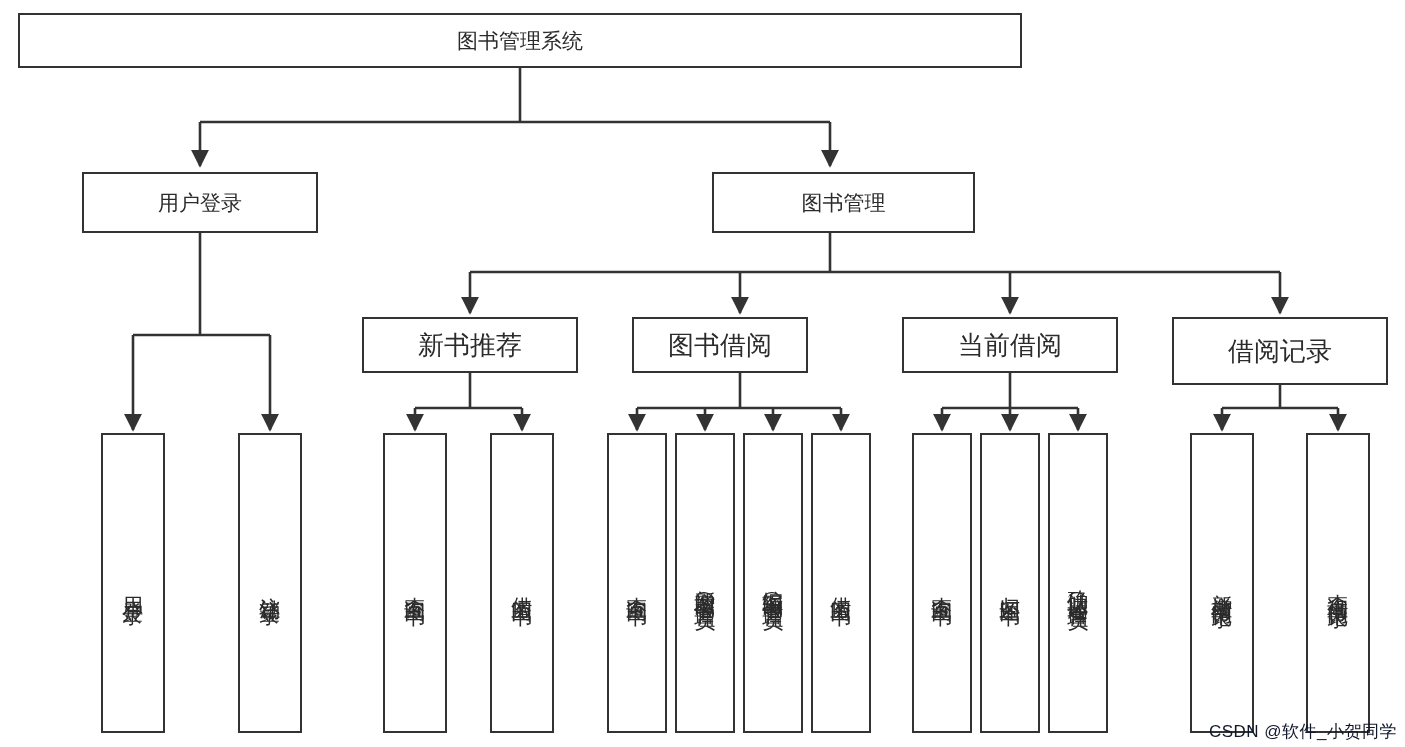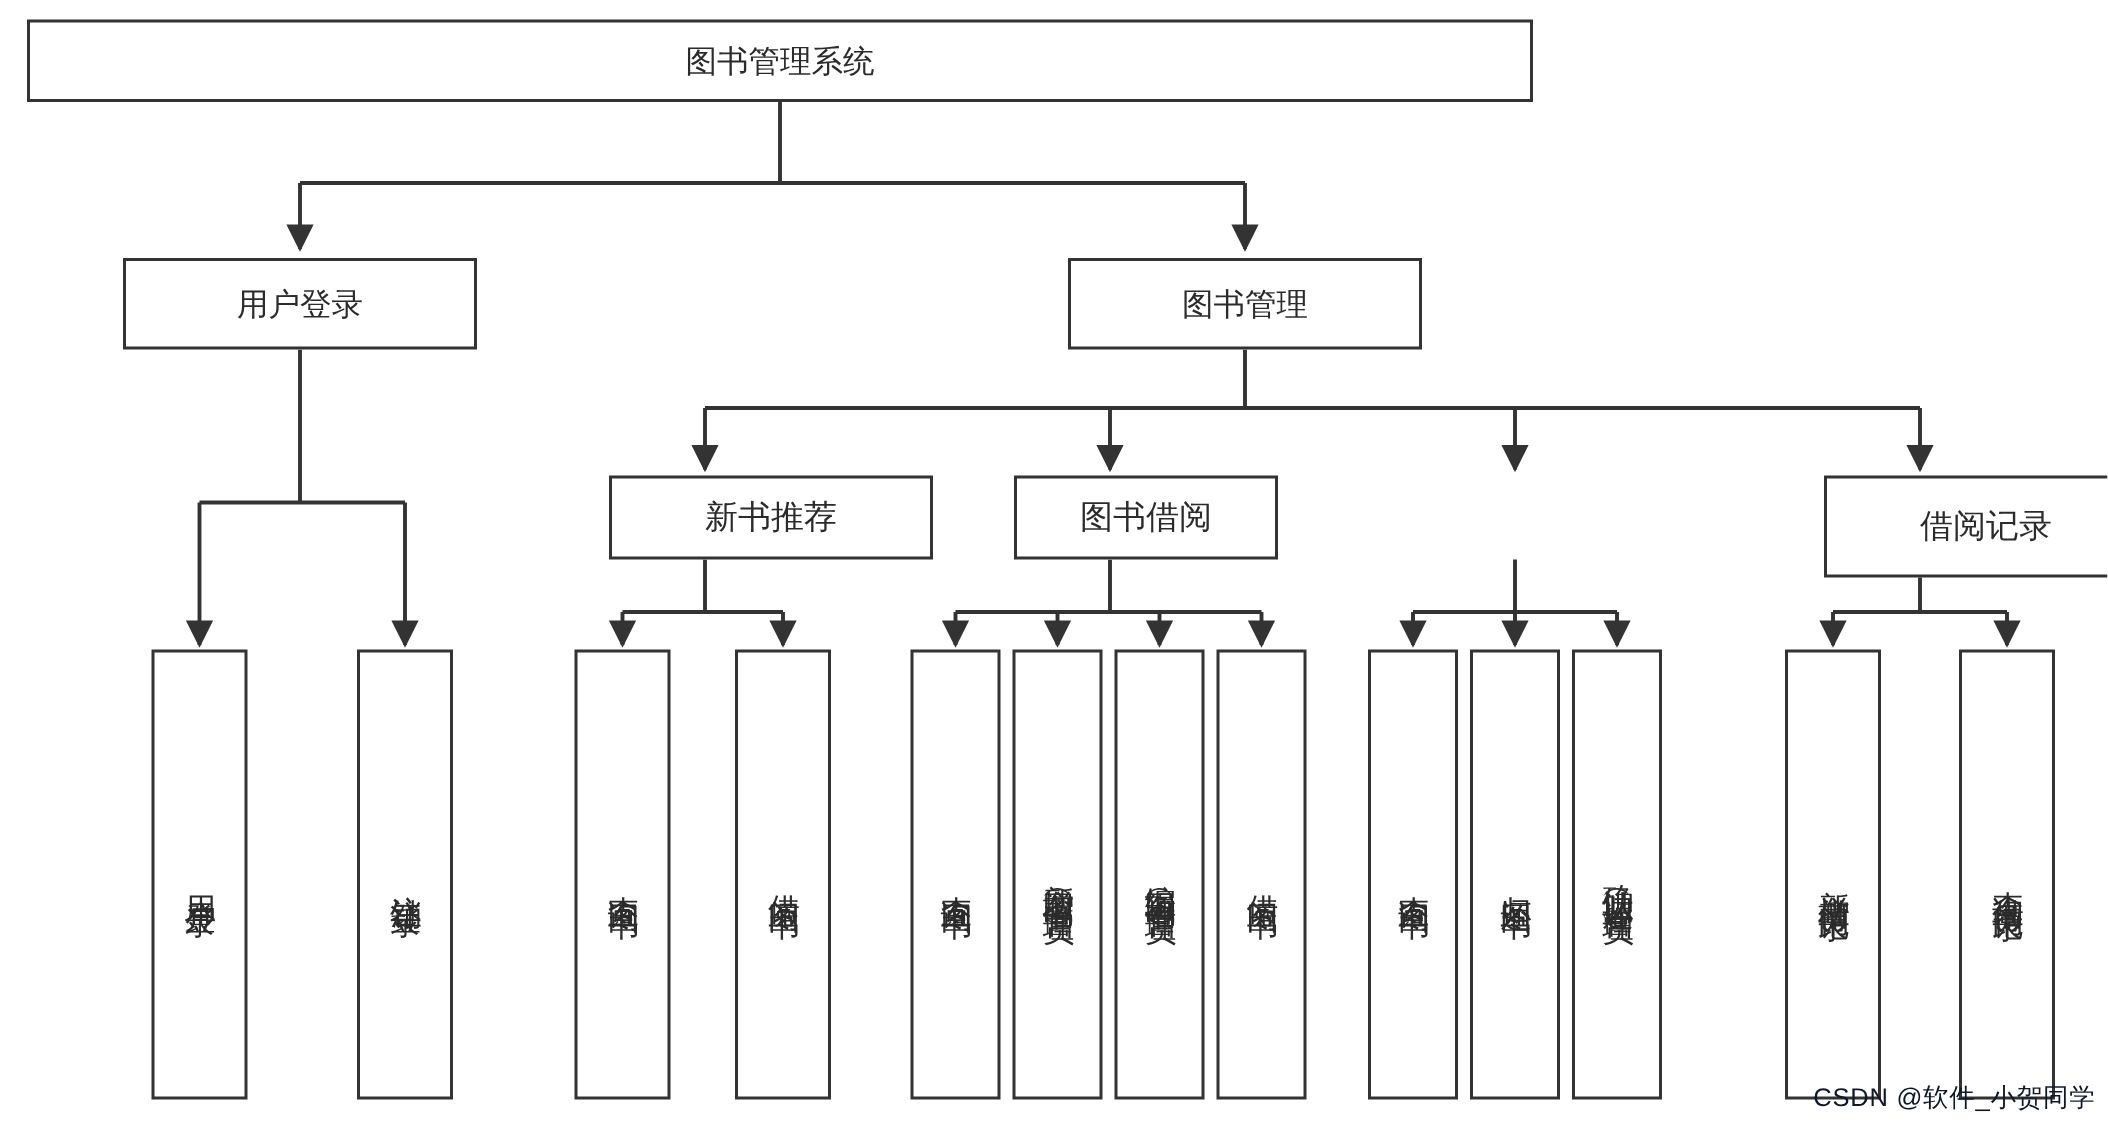--- a/index.html
+++ b/index.html
@@ -135,7 +135,7 @@
   <div class="node lvl1" style="left:82px; top:172px; width:236px; height:61px;">
     <span class="lbl">用户登录</span>
   </div>
-  <div class="node lvl1" style="left:712px; top:172px; width:236px; height:61px;">
+  <div class="node lvl1" style="left:712px; top:172px; width:263px; height:61px;">
     <span class="lbl">图书管理</span>
   </div>
 

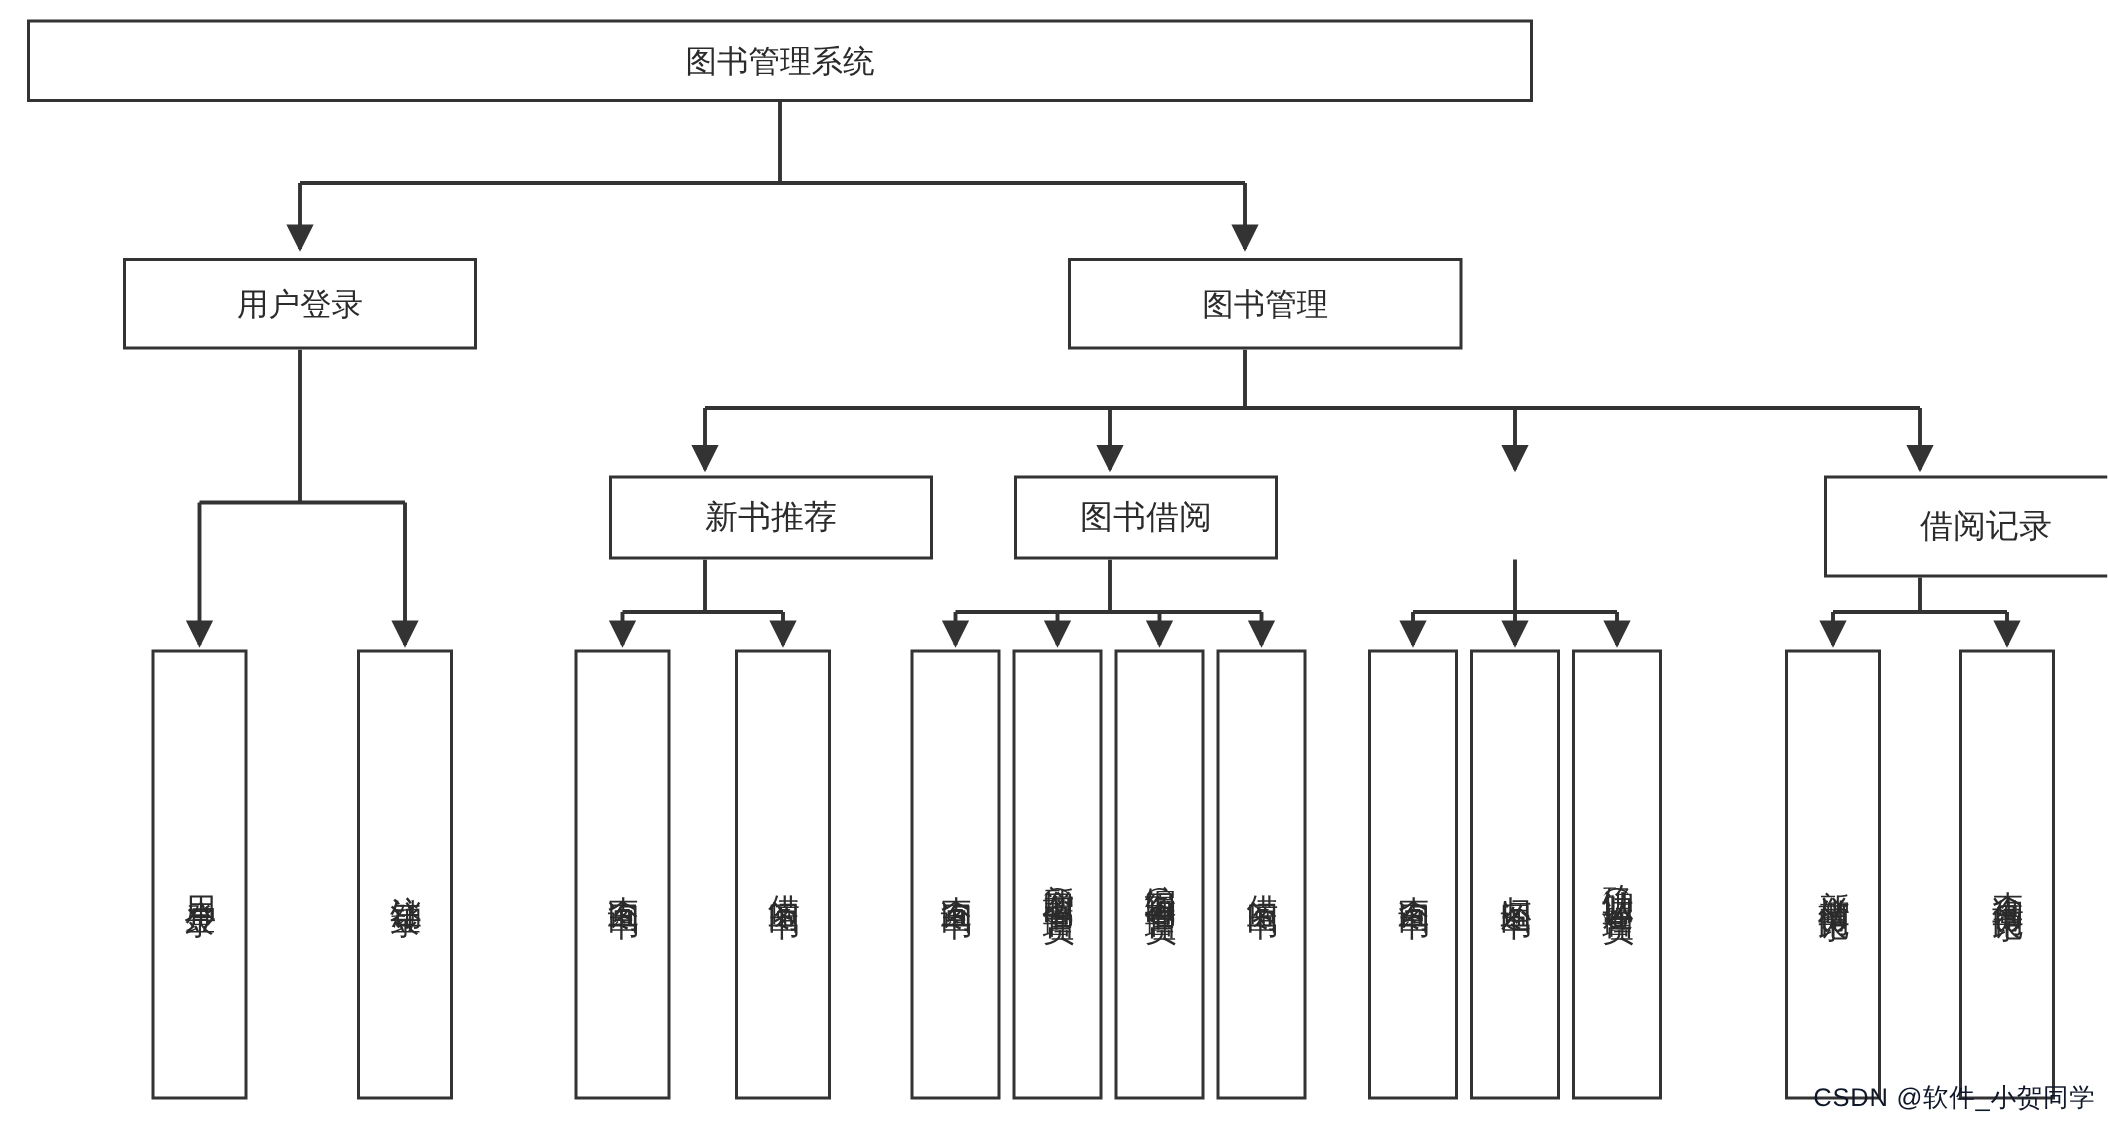--- a/index.html
+++ b/index.html
@@ -44,8 +44,7 @@
     font-size: 21px;
   }
   .node.lvl2 {
-    font-size: 22px;
-    margin-left: 44px;
+    font-size: 26px;
   }
   .node.leaf {
     writing-mode: vertical-rl;

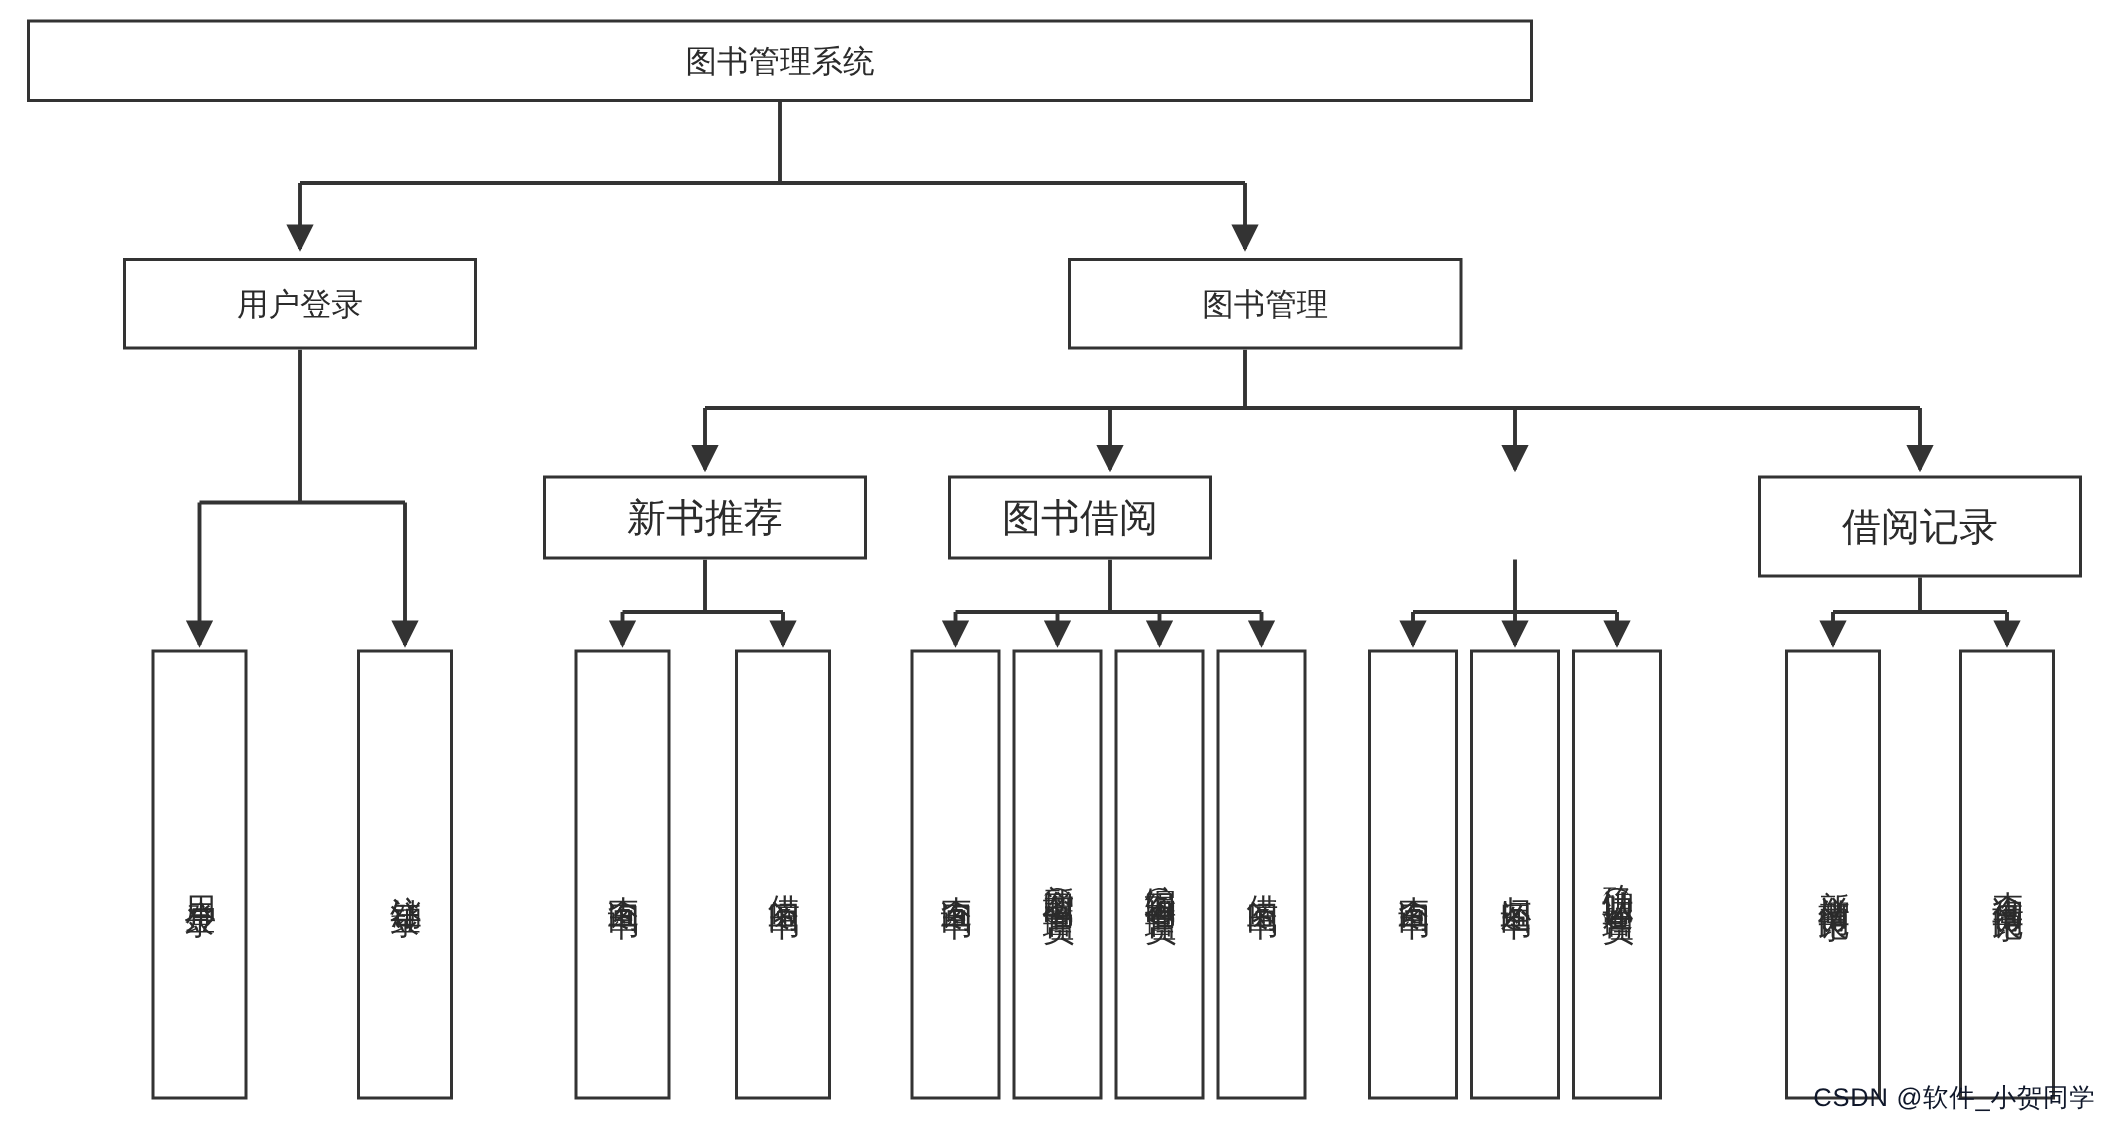--- a/index.html
+++ b/index.html
@@ -144,6 +144,9 @@
   <div class="node lvl2" style="left:632px; top:317px; width:176px; height:56px;">
     <span class="lbl">图书借阅</span>
   </div>
+  <div class="node lvl2" style="left:902px; top:317px; width:216px; height:56px;">
+    <span class="lbl">当前借阅</span>
+  </div>
   <div class="node lvl2" style="left:1172px; top:317px; width:216px; height:68px;">
     <span class="lbl">借阅记录</span>
   </div>

